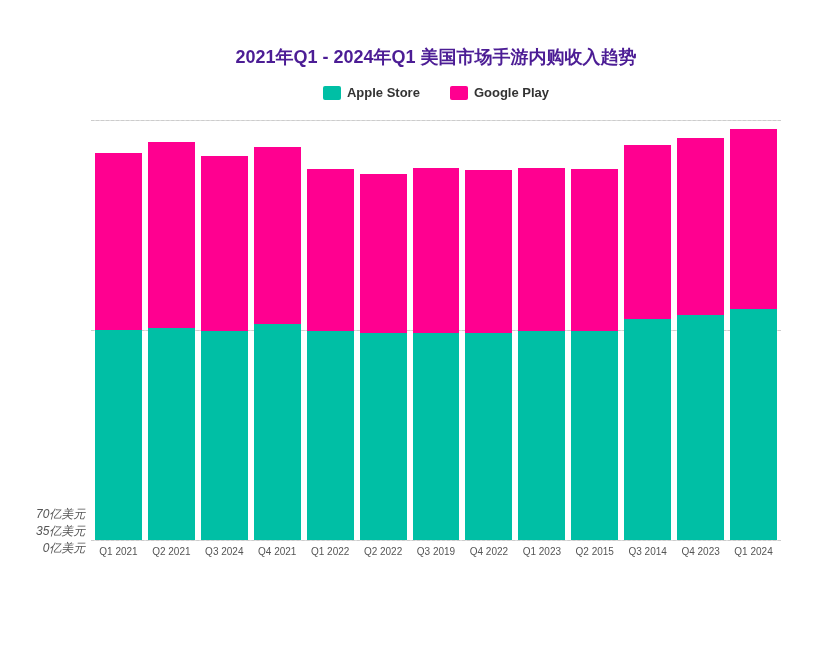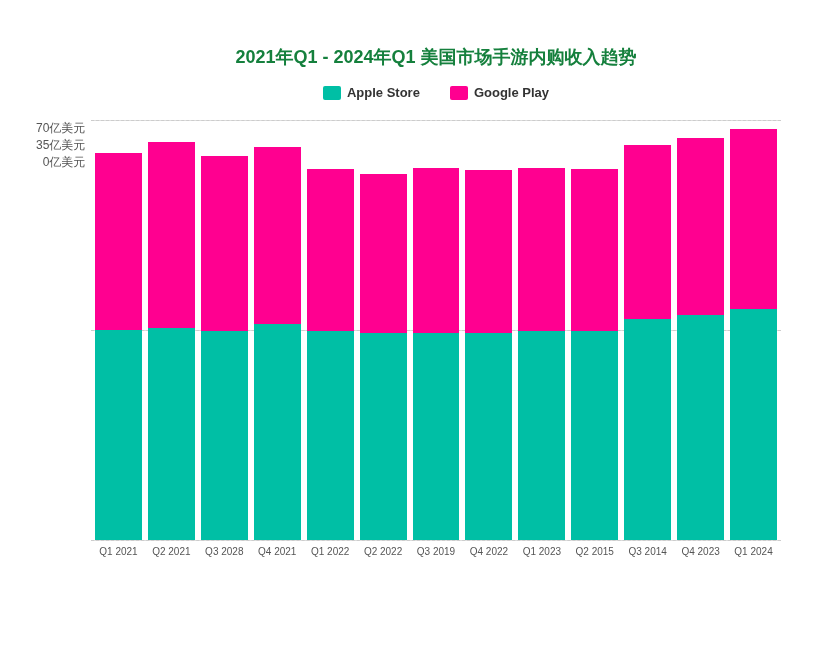--- a/index.html
+++ b/index.html
@@ -22,7 +22,7 @@
       text-align: center;
       font-size: 18px;
       font-weight: bold;
-      color: #15803d;
+      color: #4c1d95;
       margin-bottom: 16px;
     }
     .legend {

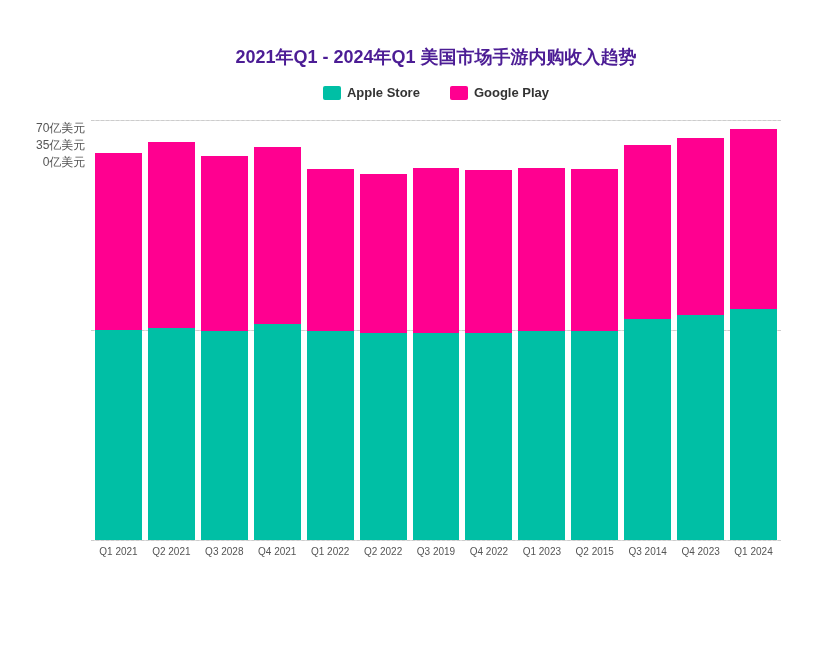--- a/index.html
+++ b/index.html
@@ -56,7 +56,8 @@
       height: 100%;
       display: flex;
       flex-direction: column;
-      justify-content: flex-start;
+      justify-content: flex-end;
+      font-style: italic;
     }
     .y-label {
       font-size: 12px;

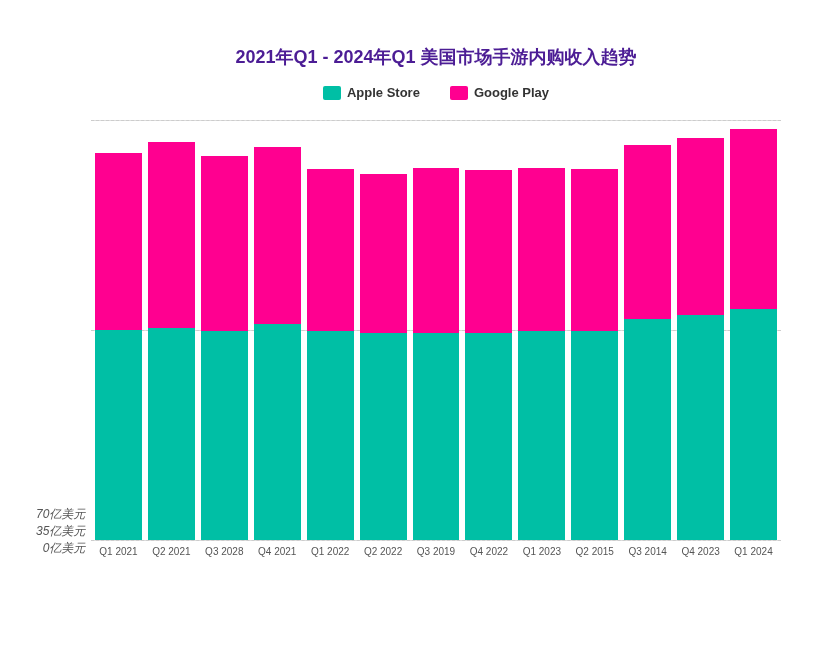--- a/index.html
+++ b/index.html
@@ -244,7 +244,7 @@
     <div class="x-labels" id="x-labels">
     <div class="x-label">Q1 2021</div>
         <div class="x-label">Q2 2021</div>
-        <div class="x-label">Q3 2028</div>
+        <div class="x-label">Q3 2024</div>
         <div class="x-label">Q4 2021</div>
         <div class="x-label">Q1 2022</div>
         <div class="x-label">Q2 2022</div>

